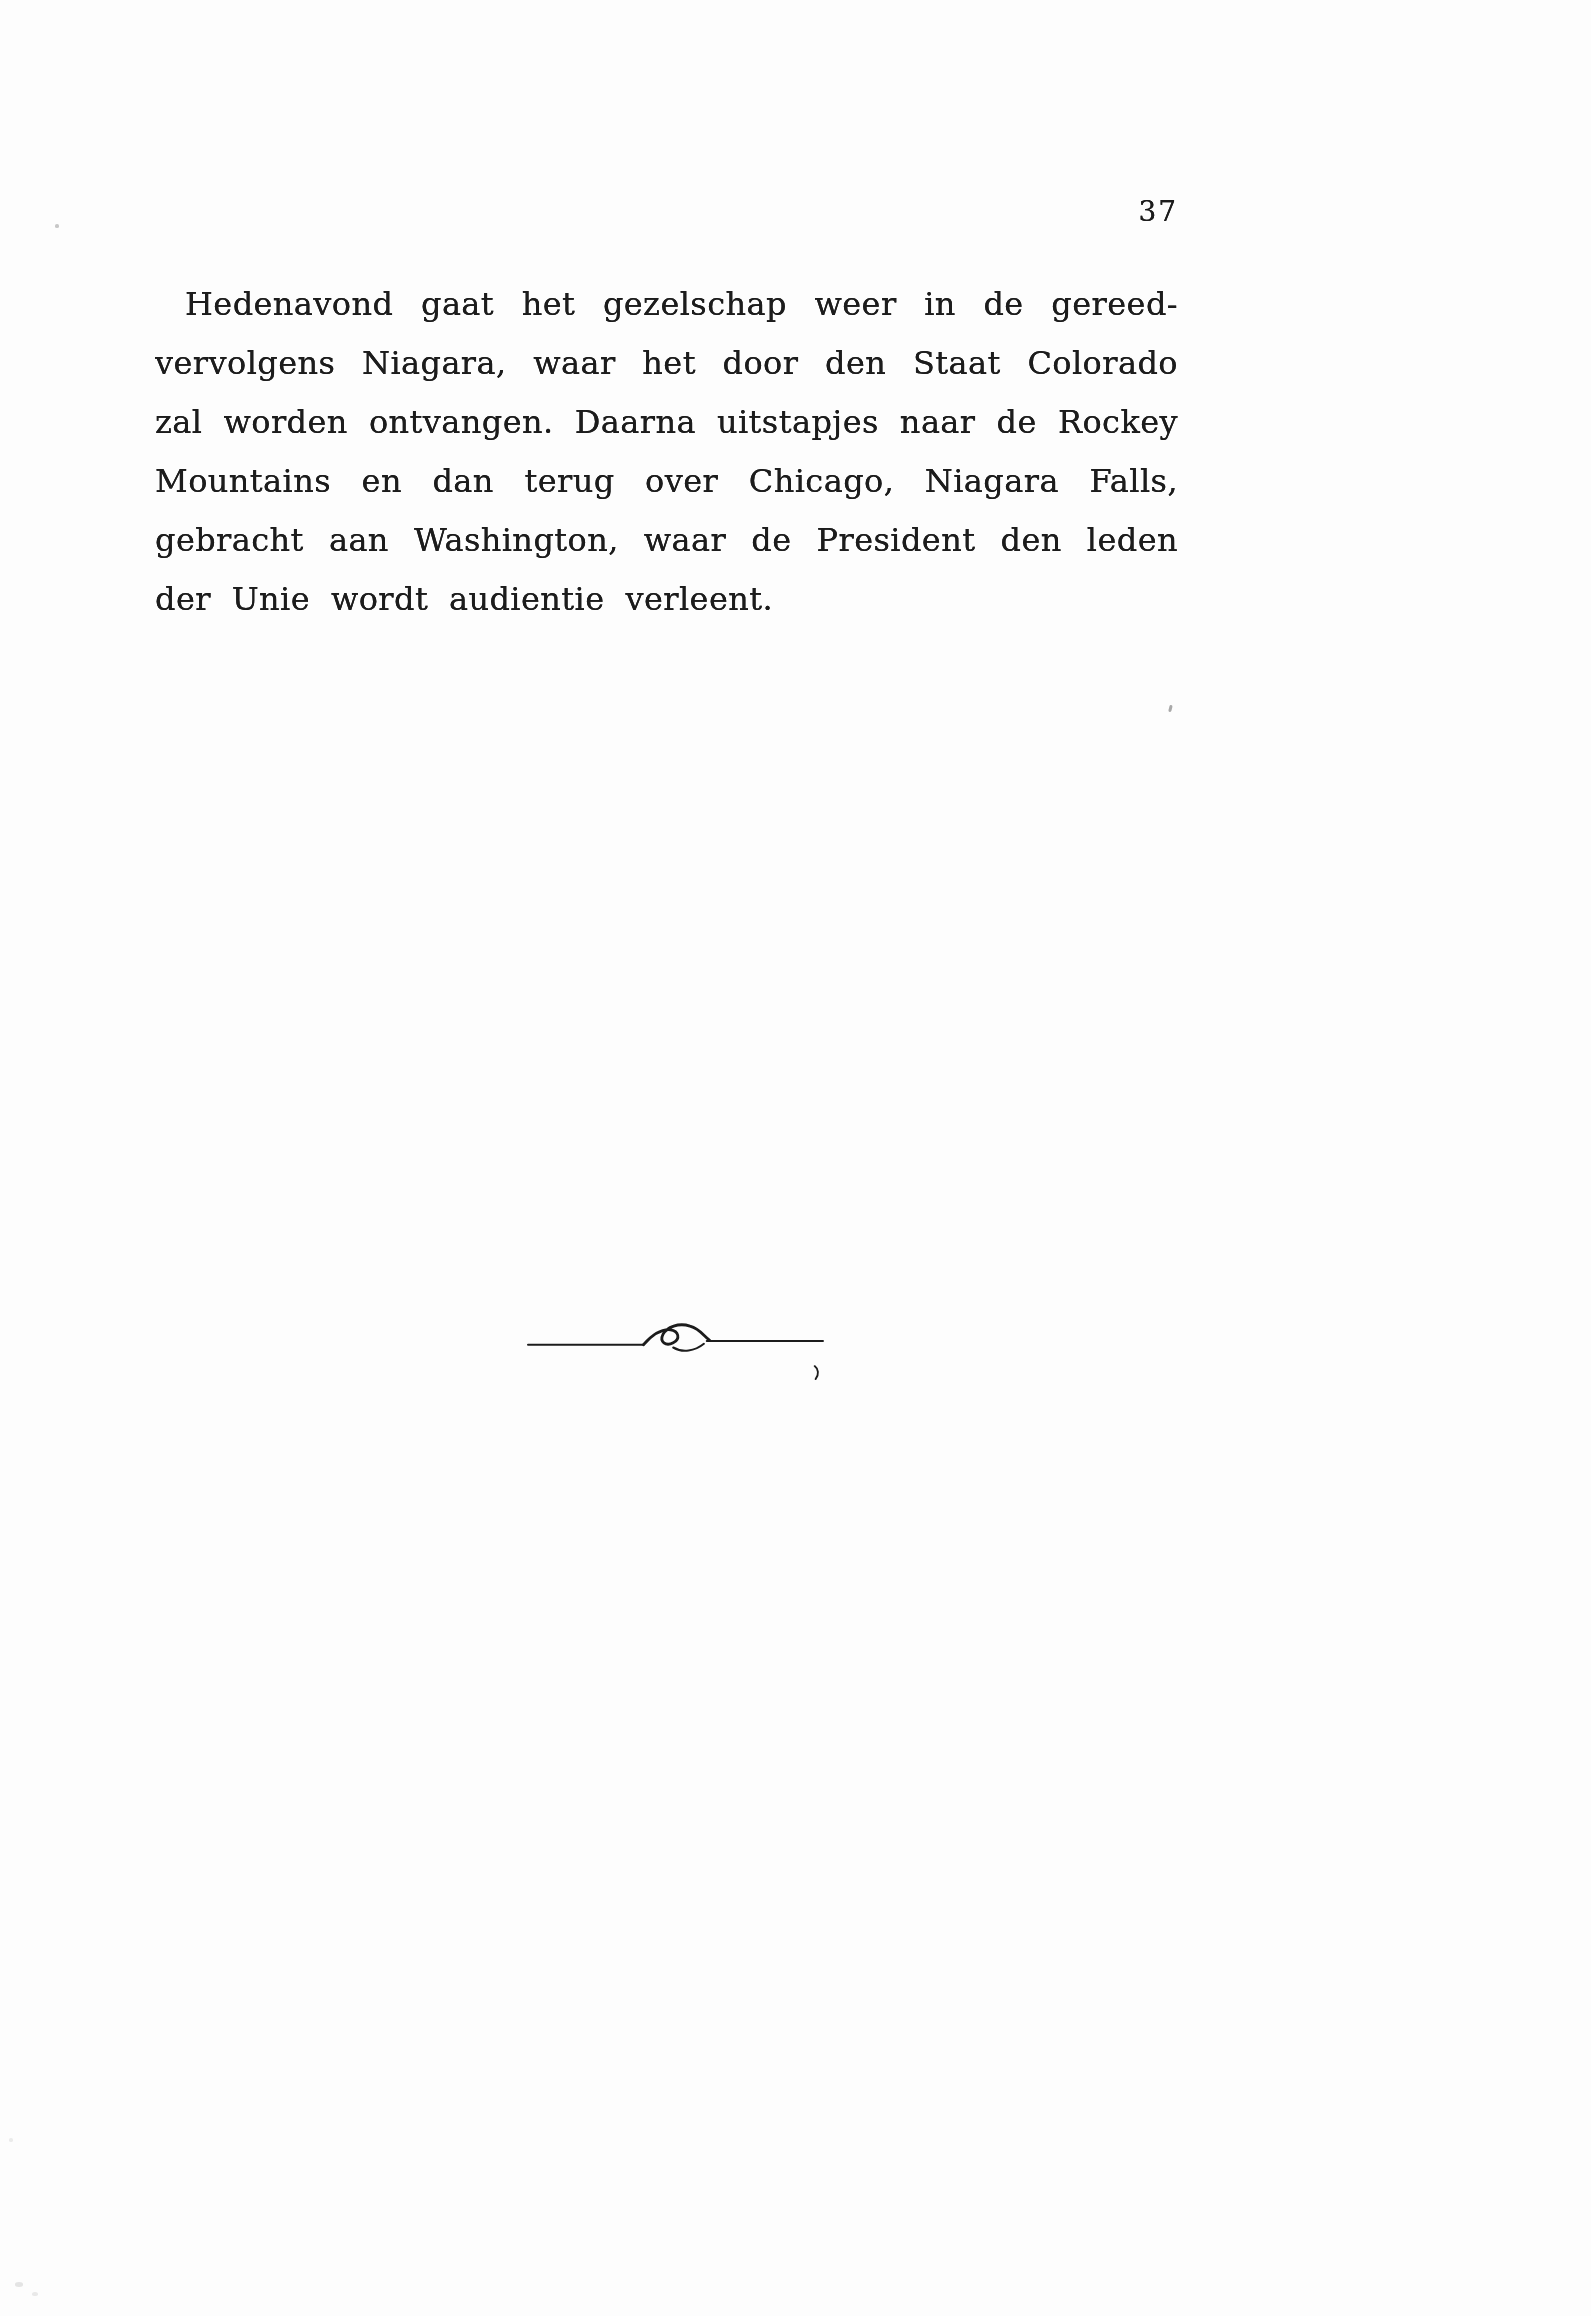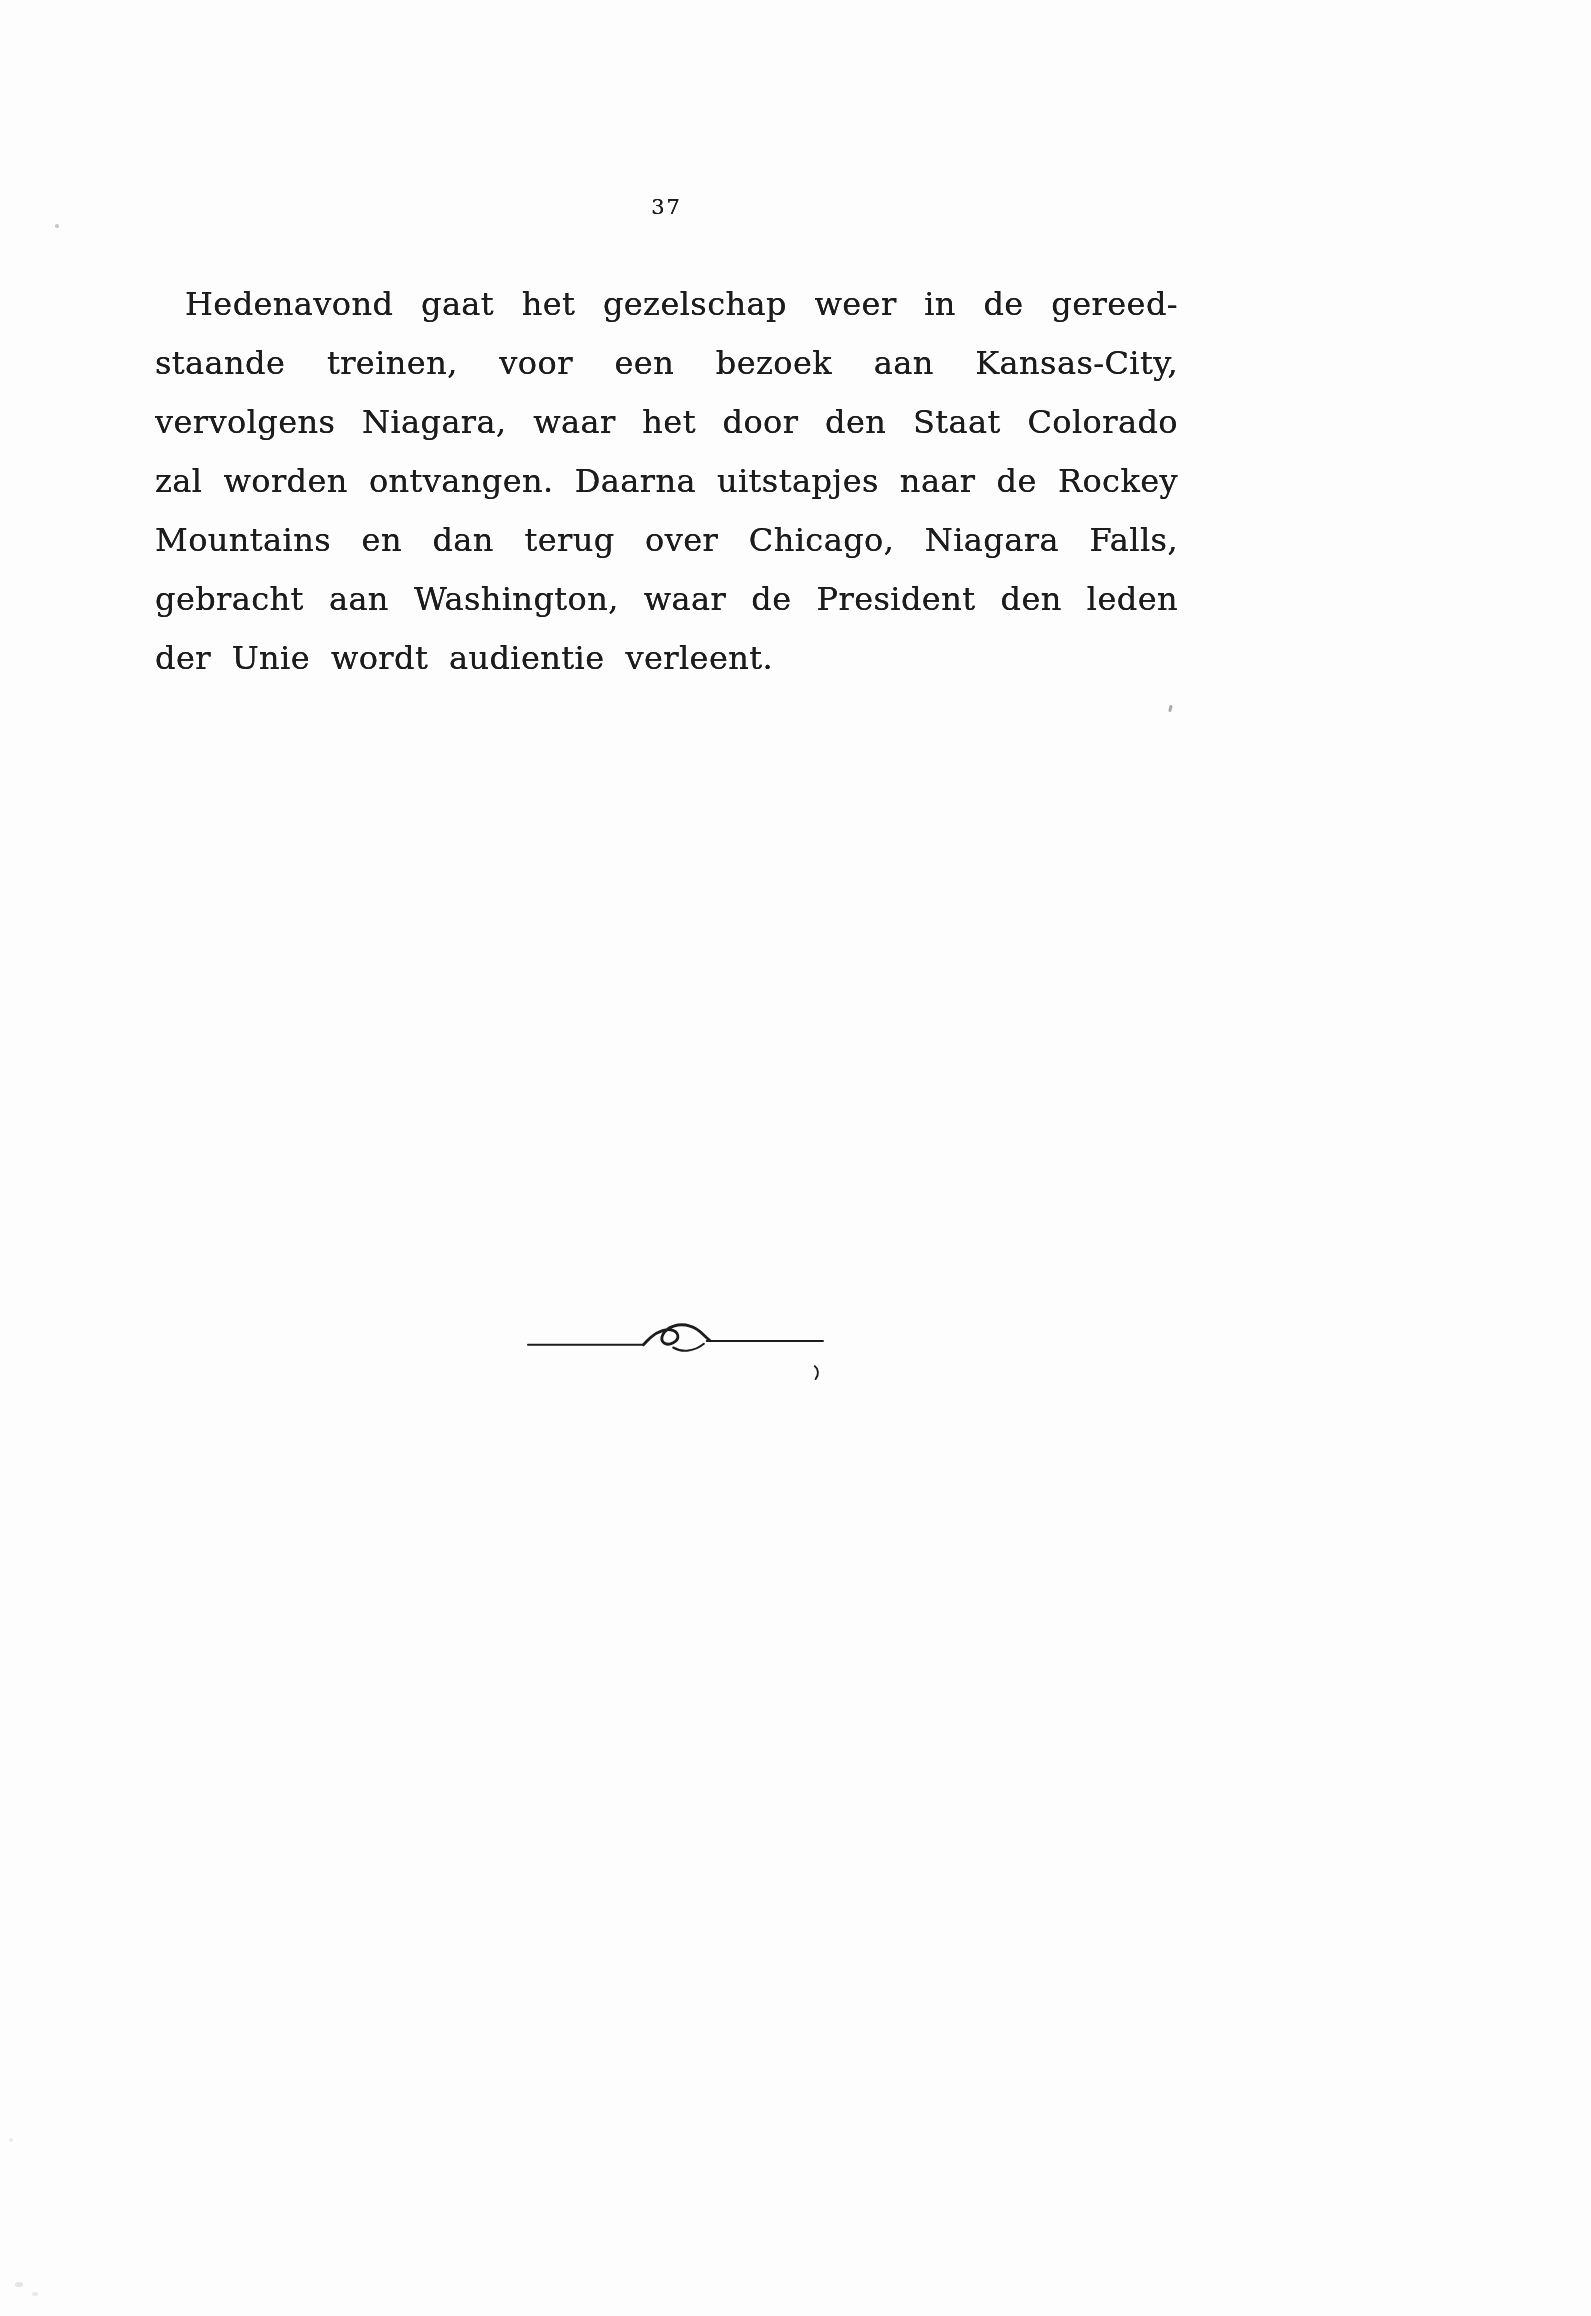--- a/index.html
+++ b/index.html
@@ -23,8 +23,8 @@
     left: 155px;
     top: 195px;
     width: 1023px;
-    text-align: center;
-    font-size: 21px;
+    text-align: right;
+    font-size: 28px;
     letter-spacing: 1.9px;
     text-shadow: 0 0 0.4px currentColor;
   }

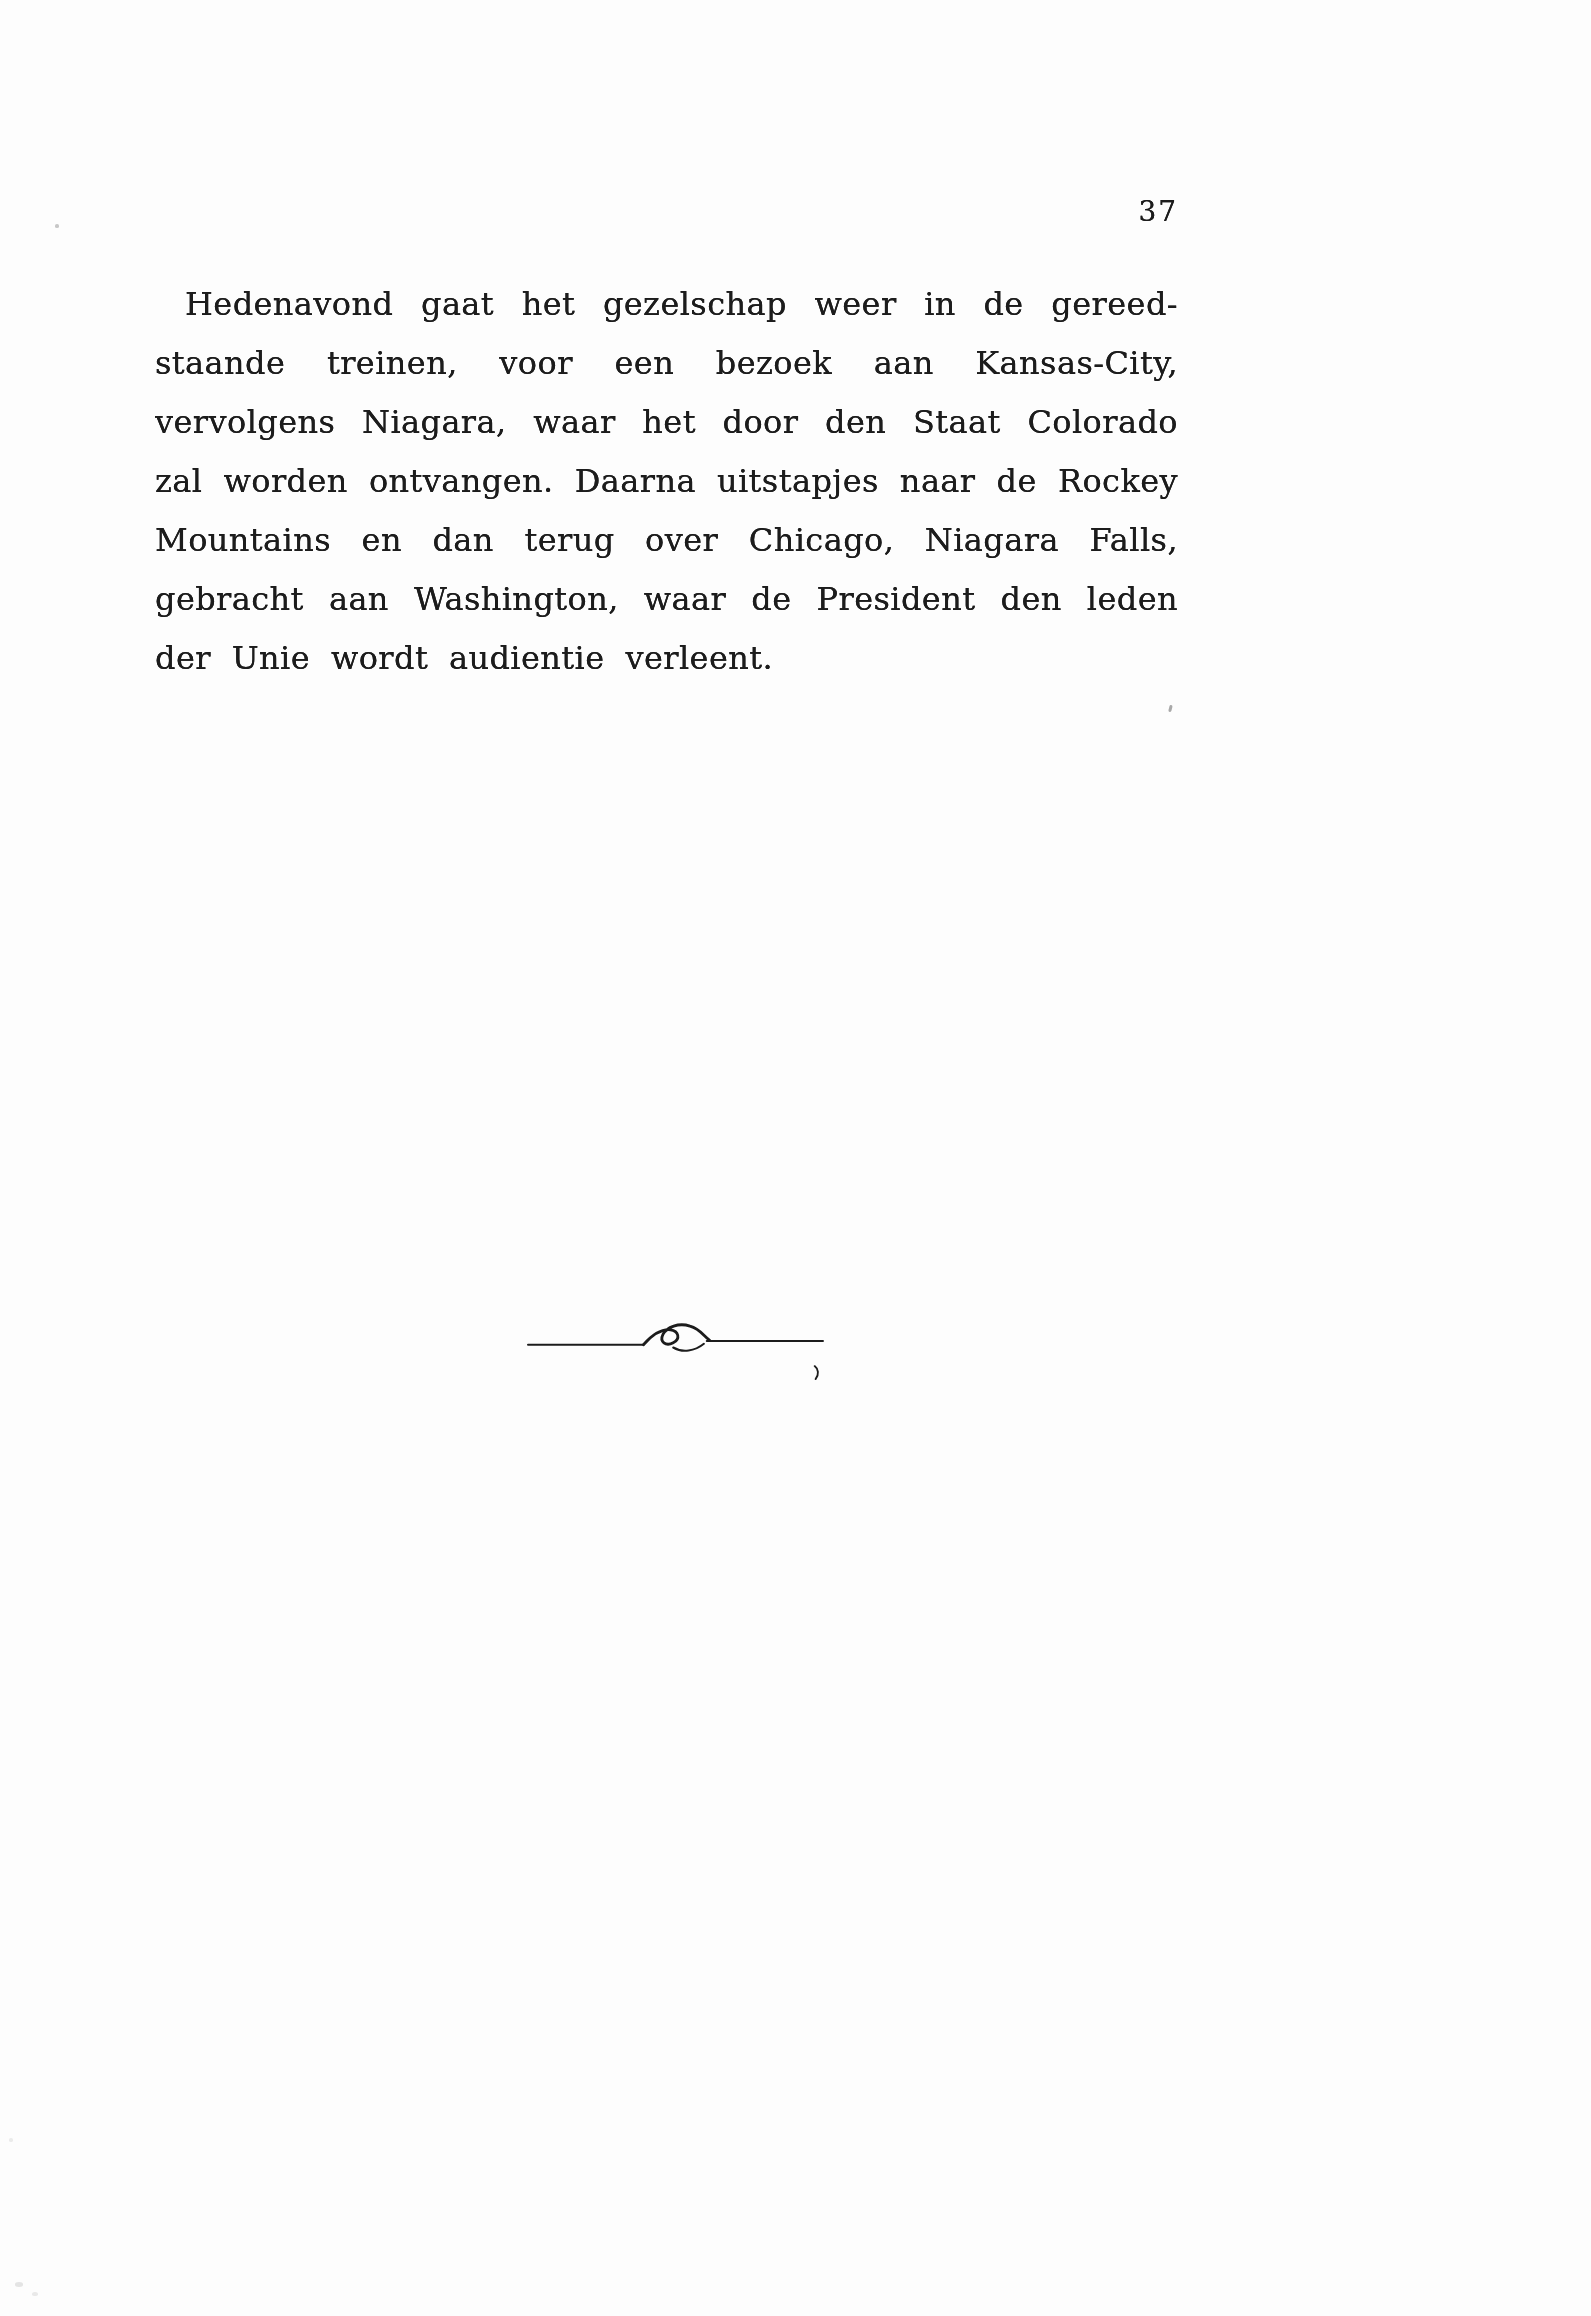--- a/index.html
+++ b/index.html
@@ -83,7 +83,6 @@
 
     <p class="paragraph">
       <span class="line indent">Hedenavond gaat het gezelschap weer in de gereed-</span>
-      <span class="line">staande treinen, voor een bezoek aan Kansas-City,</span>
       <span class="line">vervolgens Niagara, waar het door den Staat Colorado</span>
       <span class="line">zal worden ontvangen. Daarna uitstapjes naar de Rockey</span>
       <span class="line">Mountains en dan terug over Chicago, Niagara Falls,</span>

